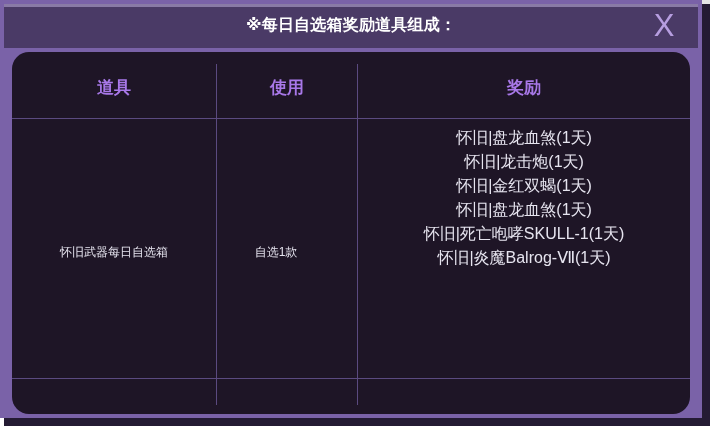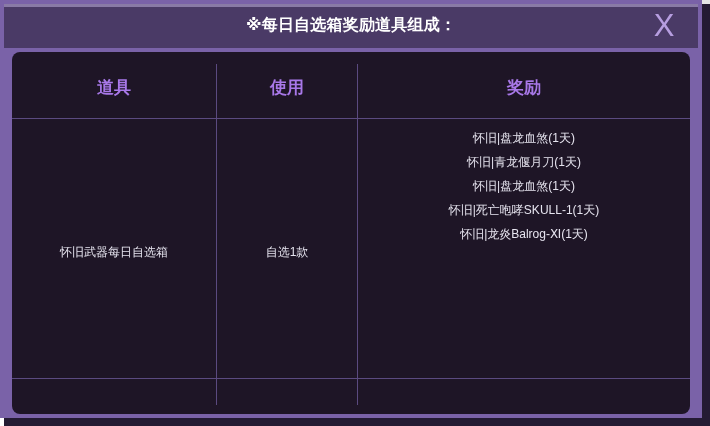--- a/index.html
+++ b/index.html
@@ -101,7 +101,7 @@
     width: 678px;
     height: 362px;
     background: #1e1526;
-    border-radius: 8px;
+    border-radius: 17px;
     box-sizing: border-box;
     overflow: hidden;
   }

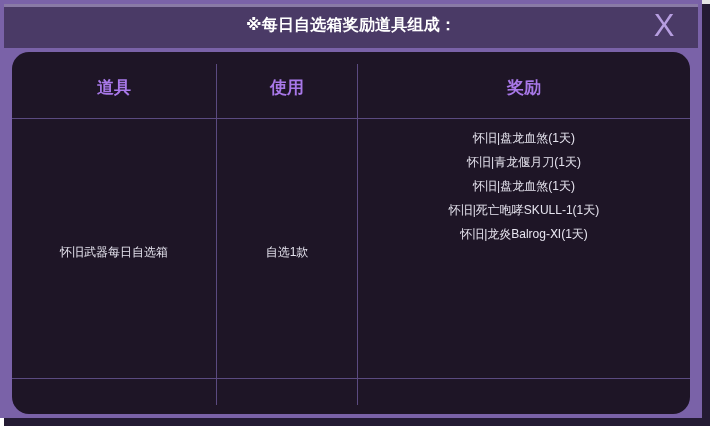--- a/index.html
+++ b/index.html
@@ -187,7 +187,7 @@
     line-height: 24px;
     text-align: center;
     color: #e6e4ef;
-    font-size: 12px;
+    font-size: 16px;
     white-space: nowrap;
   }
 </style>

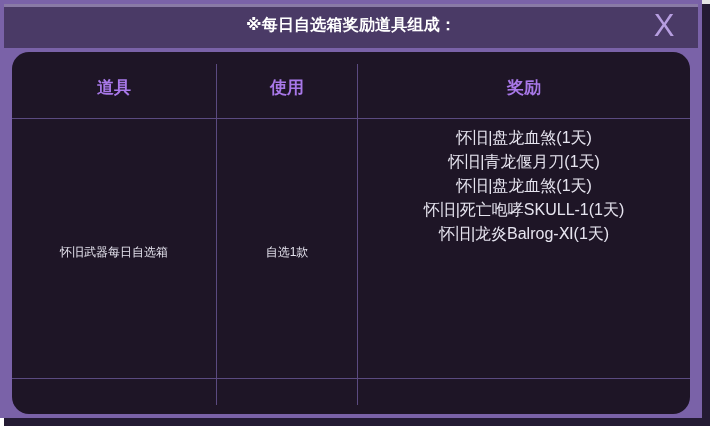--- a/index.html
+++ b/index.html
@@ -221,6 +221,7 @@
 
       <ul class="reward-list">
         <li>怀旧|盘龙血煞(1天)</li>
+        <li>怀旧|龙击炮(1天)</li>
         <li>怀旧|青龙偃月刀(1天)</li>
         <li>怀旧|盘龙血煞(1天)</li>
         <li>怀旧|死亡咆哮SKULL-1(1天)</li>

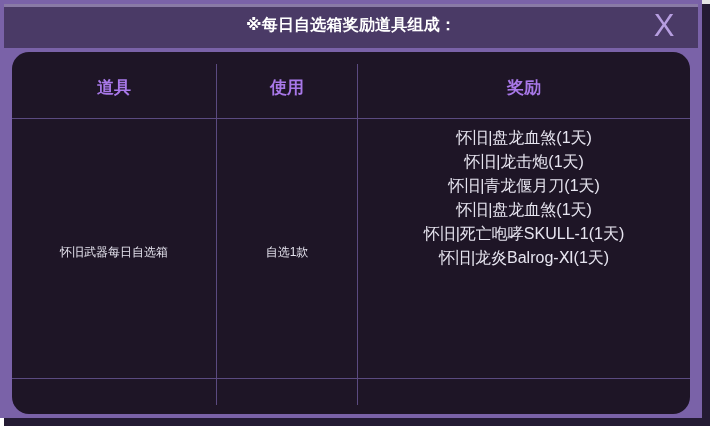--- a/index.html
+++ b/index.html
@@ -222,7 +222,7 @@
       <ul class="reward-list">
         <li>怀旧|盘龙血煞(1天)</li>
         <li>怀旧|龙击炮(1天)</li>
-        <li>怀旧|青龙偃月刀(1天)</li>
+        <li>怀旧|金红双蝎(1天)</li>
         <li>怀旧|盘龙血煞(1天)</li>
         <li>怀旧|死亡咆哮SKULL-1(1天)</li>
         <li>怀旧|龙炎Balrog-Ⅺ(1天)</li>

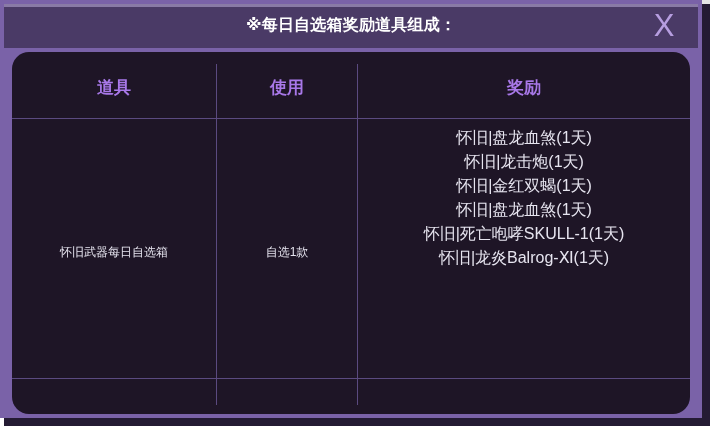--- a/index.html
+++ b/index.html
@@ -166,7 +166,7 @@
     line-height: 22px;
   }
   .body-cell.use {
-    left: 205px;
+    left: 194px;
     top: 180px;
     width: 140px;
     height: 22px;

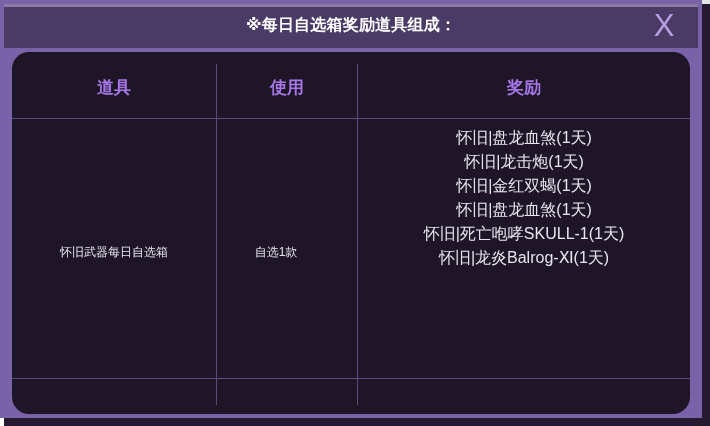--- a/index.html
+++ b/index.html
@@ -225,6 +225,7 @@
         <li>怀旧|金红双蝎(1天)</li>
         <li>怀旧|盘龙血煞(1天)</li>
         <li>怀旧|死亡咆哮SKULL-1(1天)</li>
+        <li>怀旧|炎魔Balrog-Ⅶ(1天)</li>
         <li>怀旧|龙炎Balrog-Ⅺ(1天)</li>
       </ul>
 

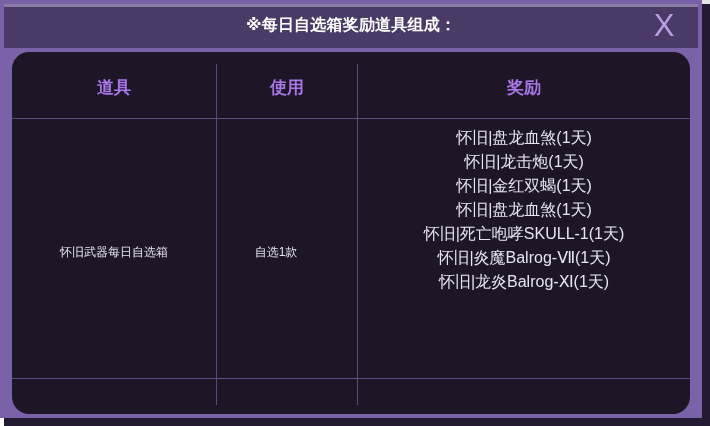--- a/index.html
+++ b/index.html
@@ -226,7 +226,6 @@
         <li>怀旧|盘龙血煞(1天)</li>
         <li>怀旧|死亡咆哮SKULL-1(1天)</li>
         <li>怀旧|炎魔Balrog-Ⅶ(1天)</li>
-        <li>怀旧|龙炎Balrog-Ⅺ(1天)</li>
       </ul>
 
     </div>

